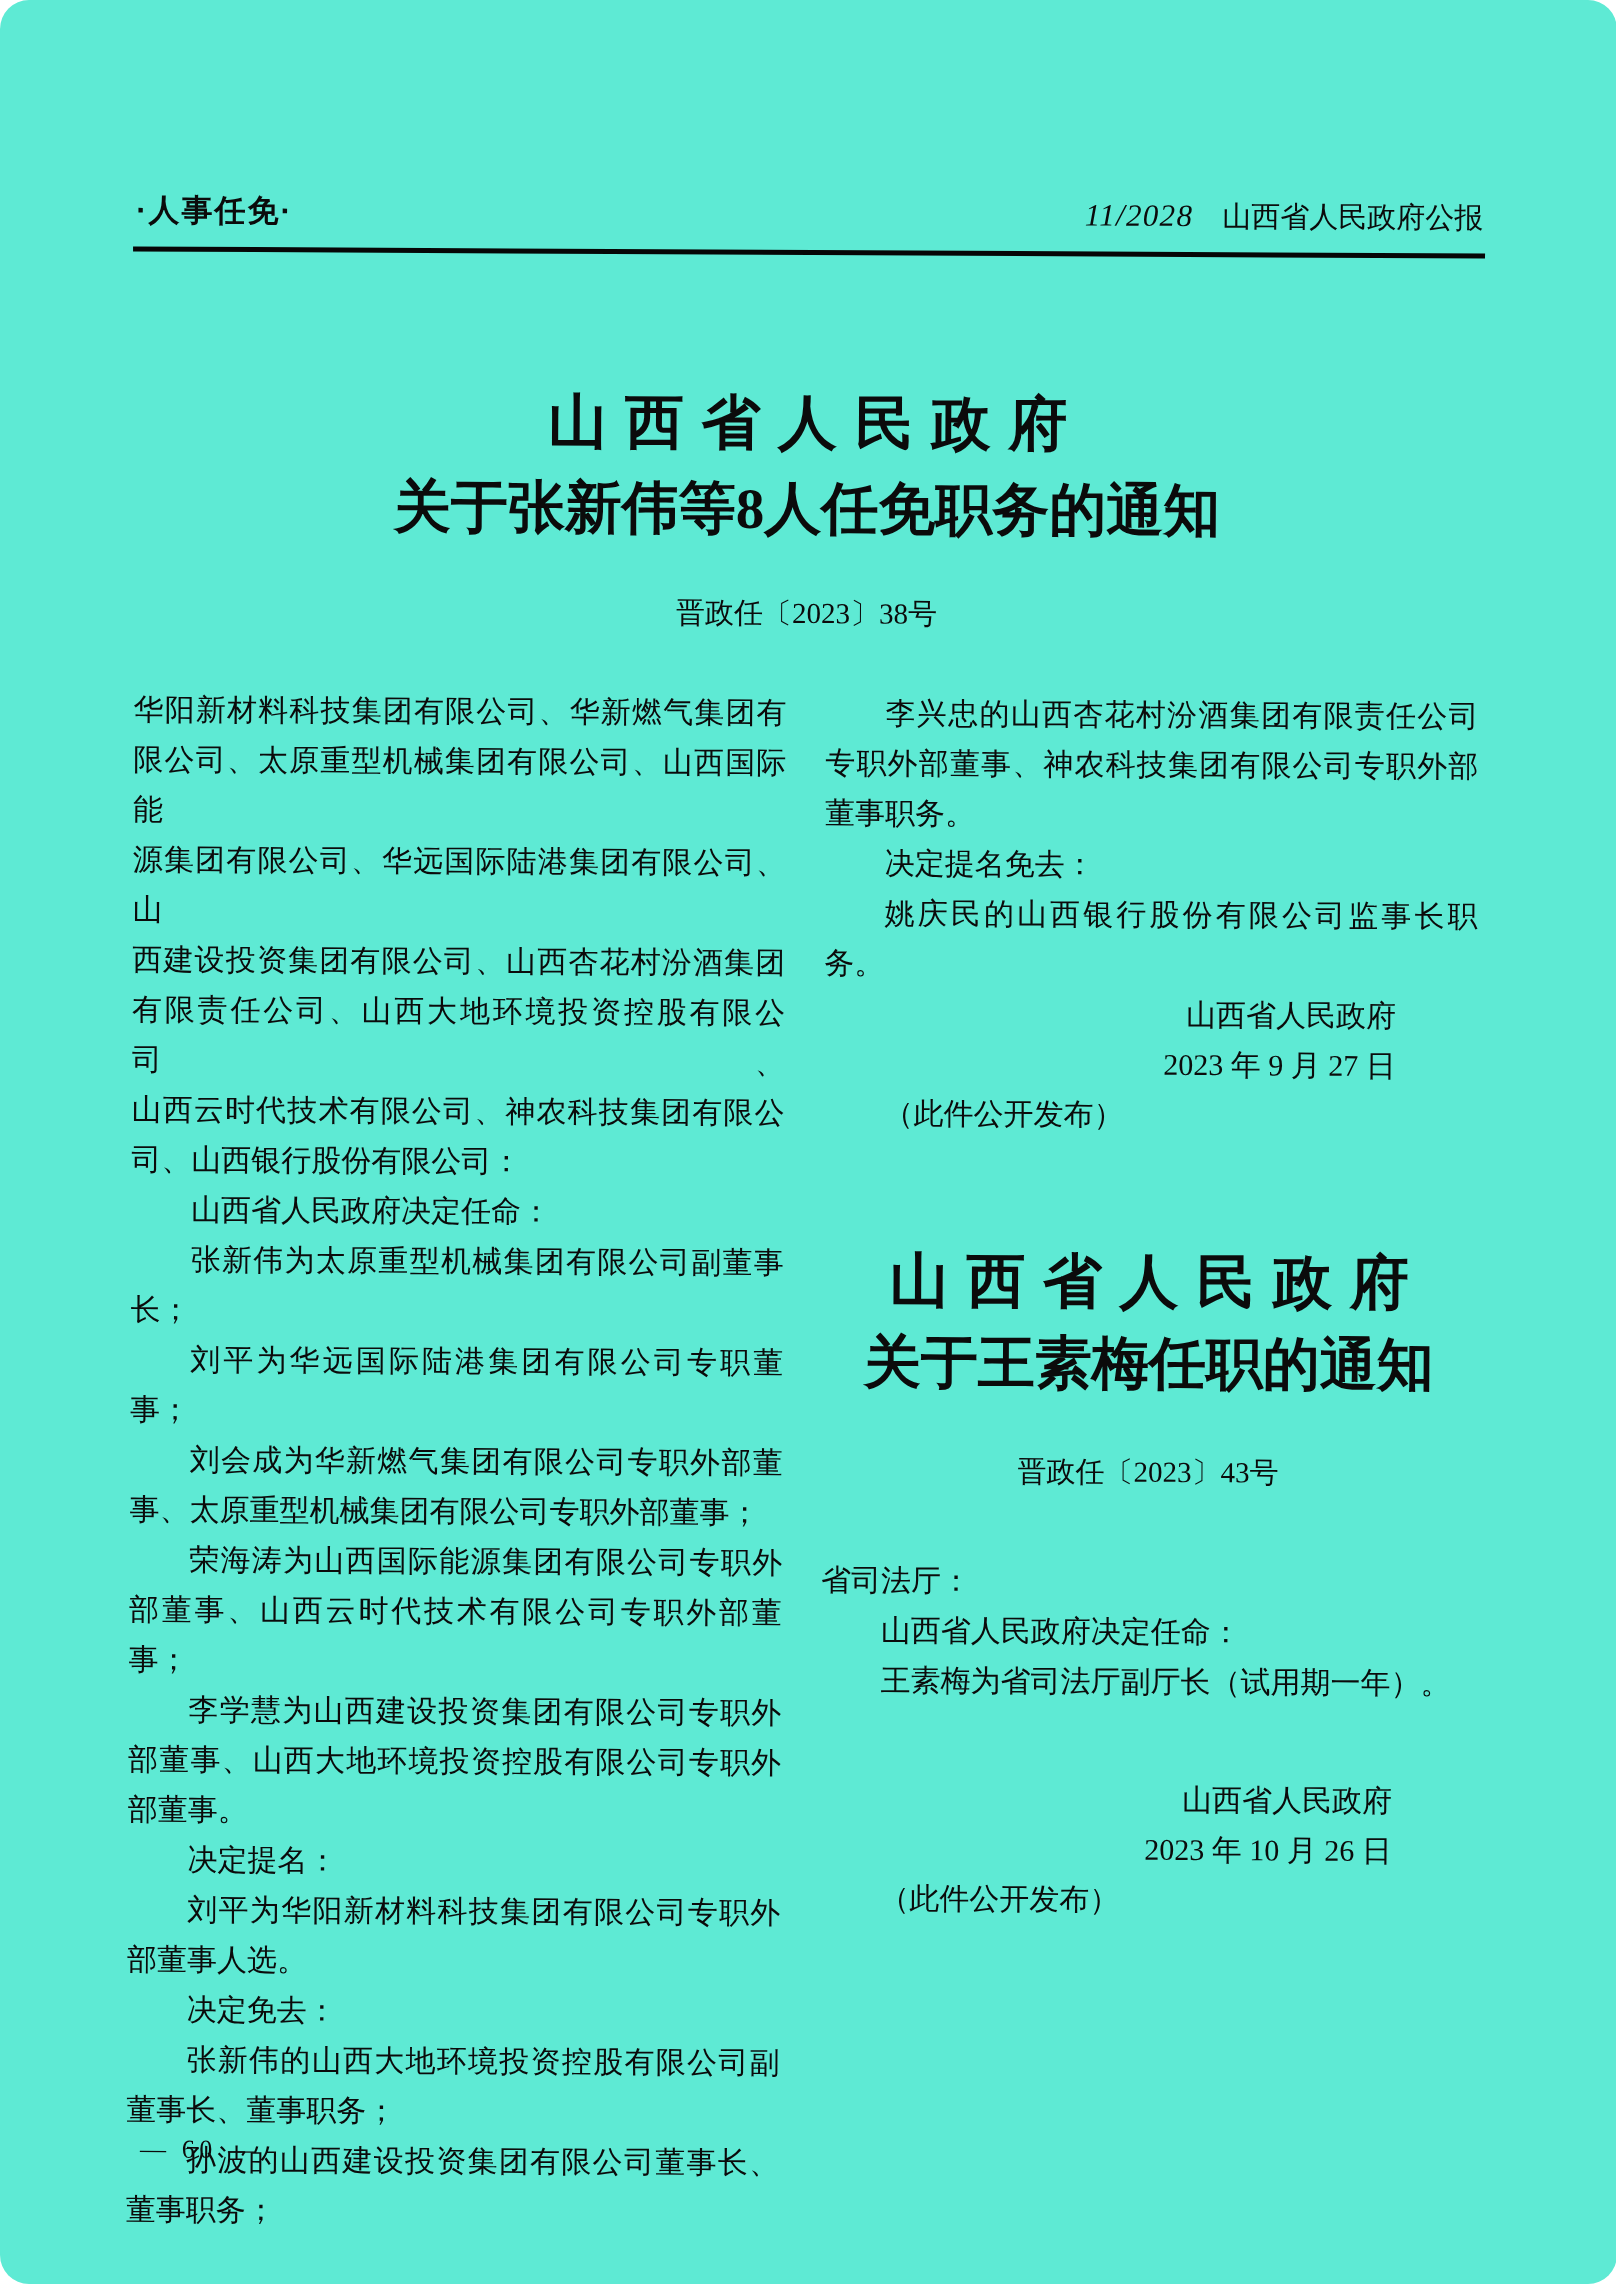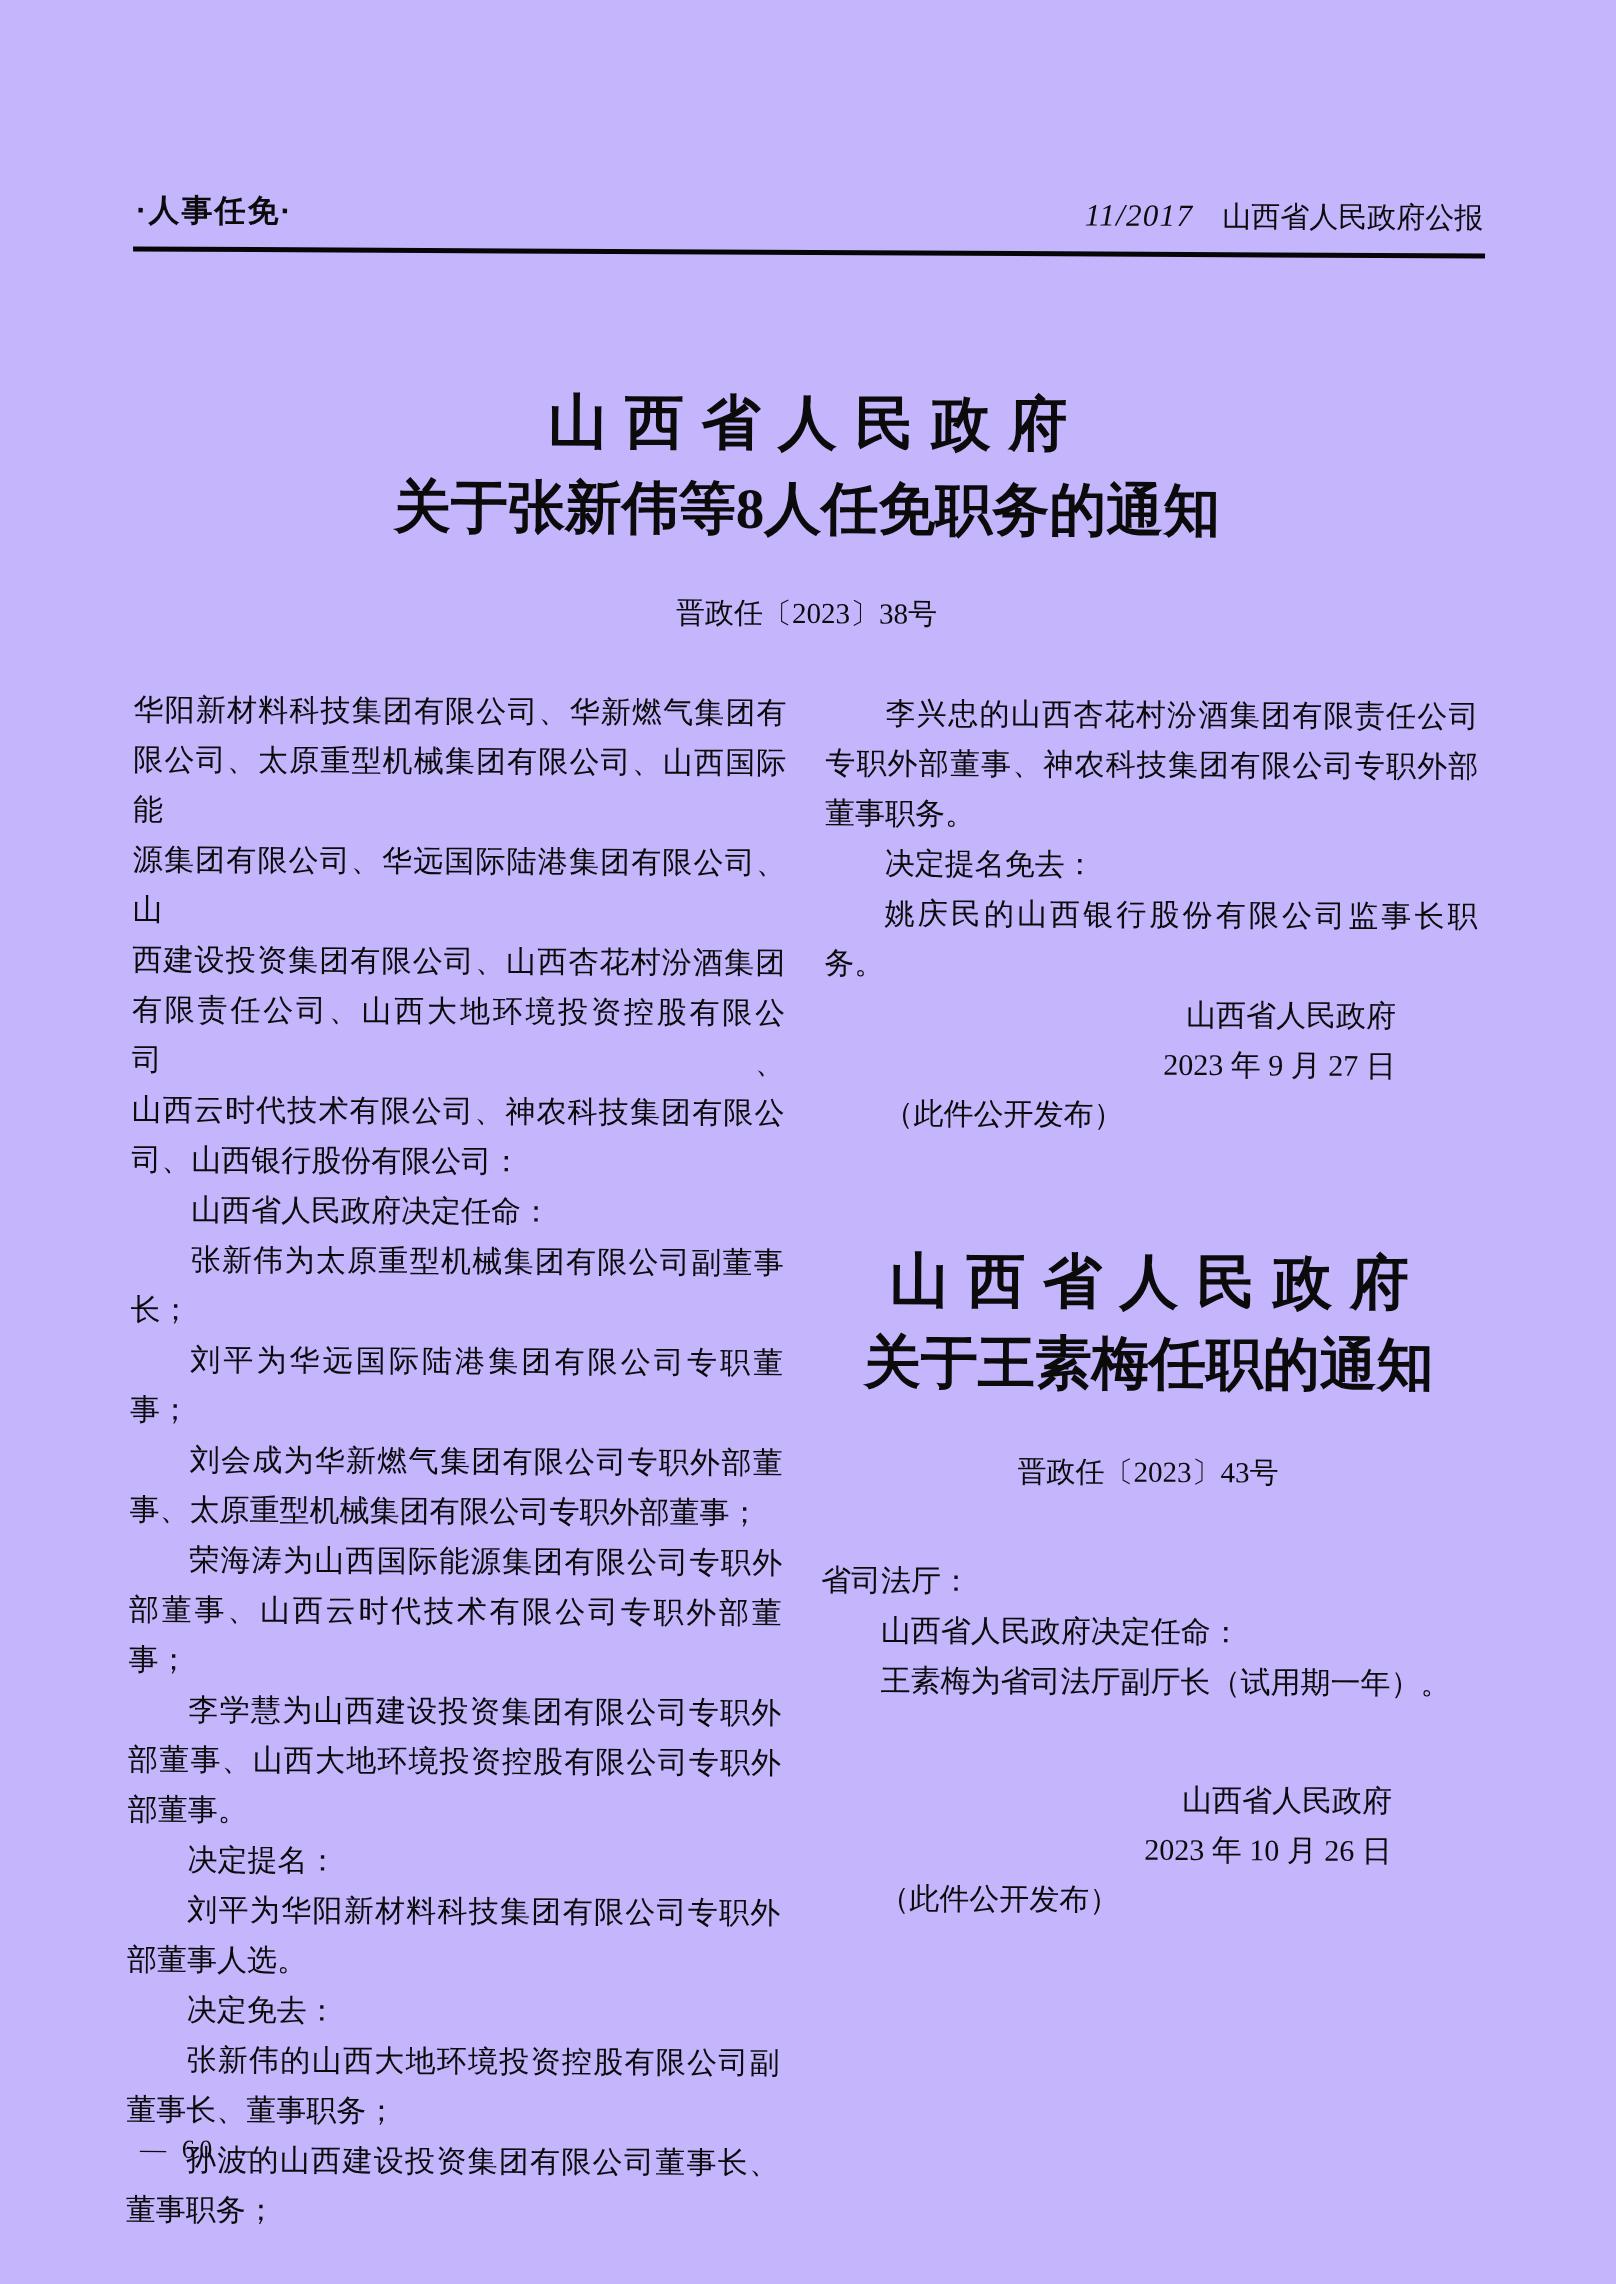--- a/index.html
+++ b/index.html
@@ -9,7 +9,7 @@
     font-family:"Liberation Serif","DejaVu Serif",serif;
     color:#0b0b0b;
   }
-  .page { position:relative; width:1617px; height:2284px; background:#c4b5fd; overflow:hidden; }
+  .page { position:relative; width:1617px; height:2284px; background:#5eead4; overflow:hidden;border-radius:29px; }
   .tilt { position:absolute; inset:0; transform:rotate(0.3deg); transform-origin:808px 261px; }
 
   

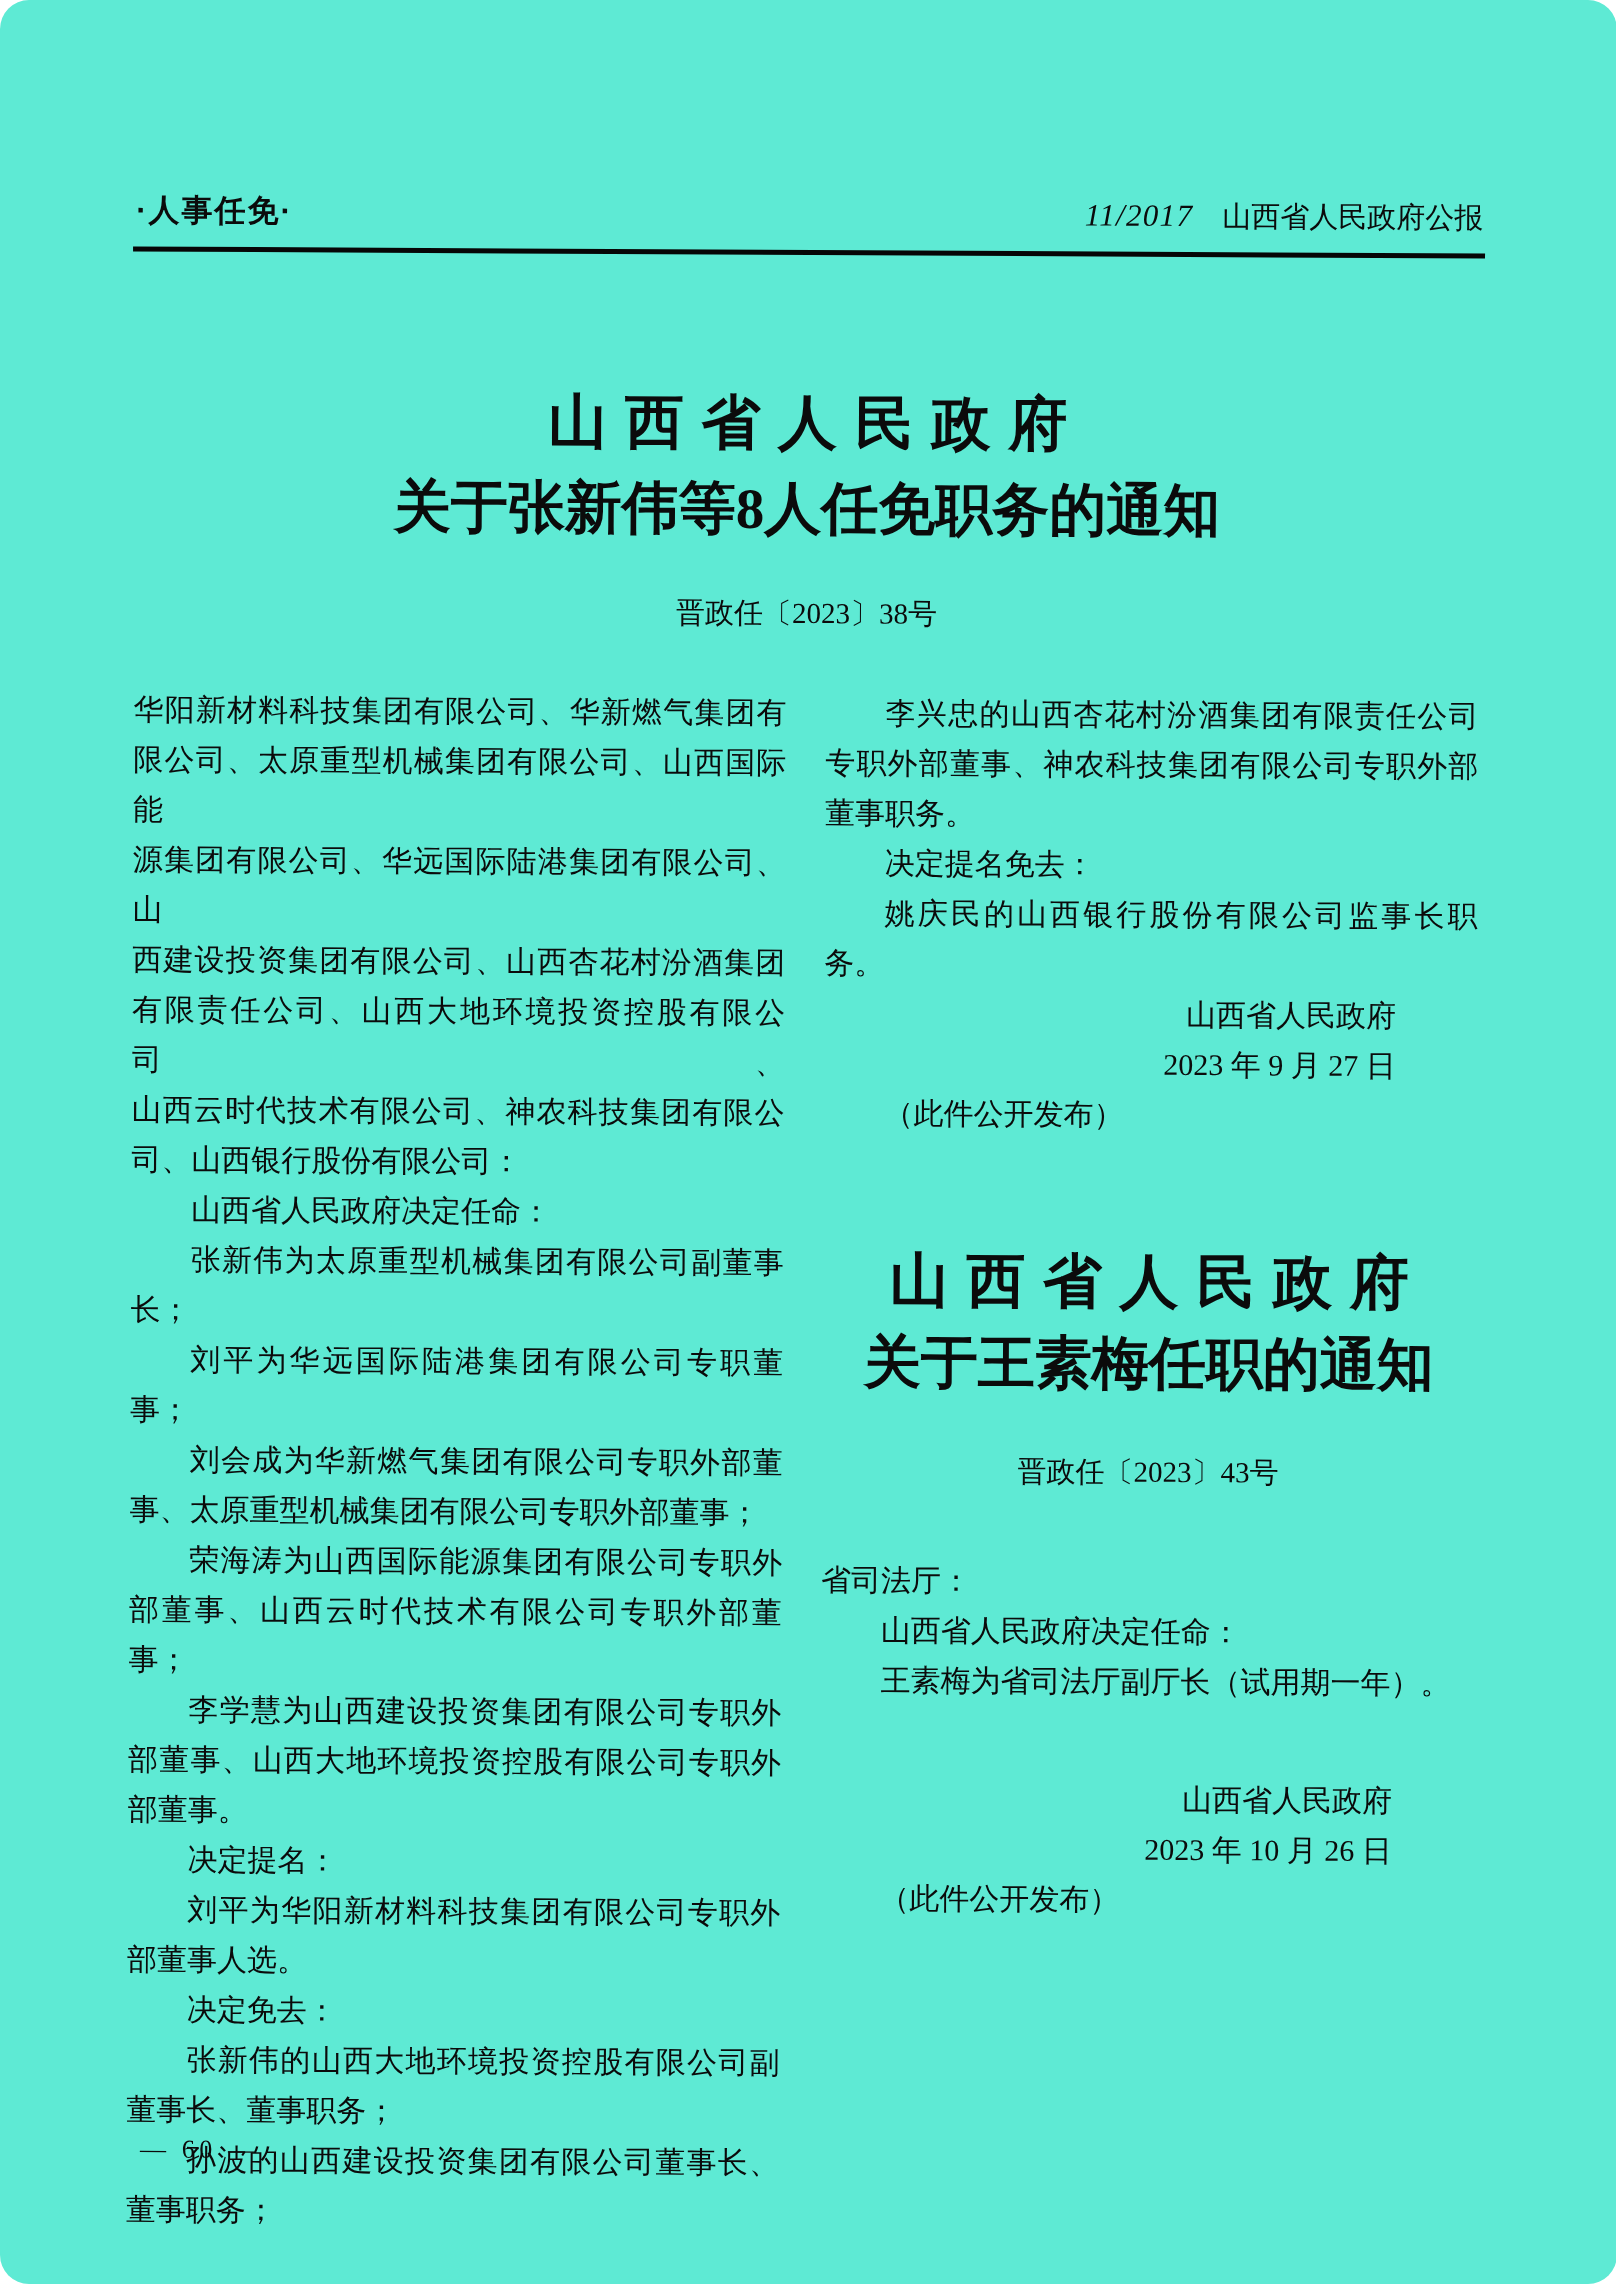--- a/index.html
+++ b/index.html
@@ -55,7 +55,7 @@
     <div class="masthead">
       <div class="section-label">·人事任免·</div>
       <div class="mast-right">
-        <span class="issue">11/2017</span>
+        <span class="issue">11/2028</span>
         <span>山西省人民政府公报</span>
       </div>
     </div>

